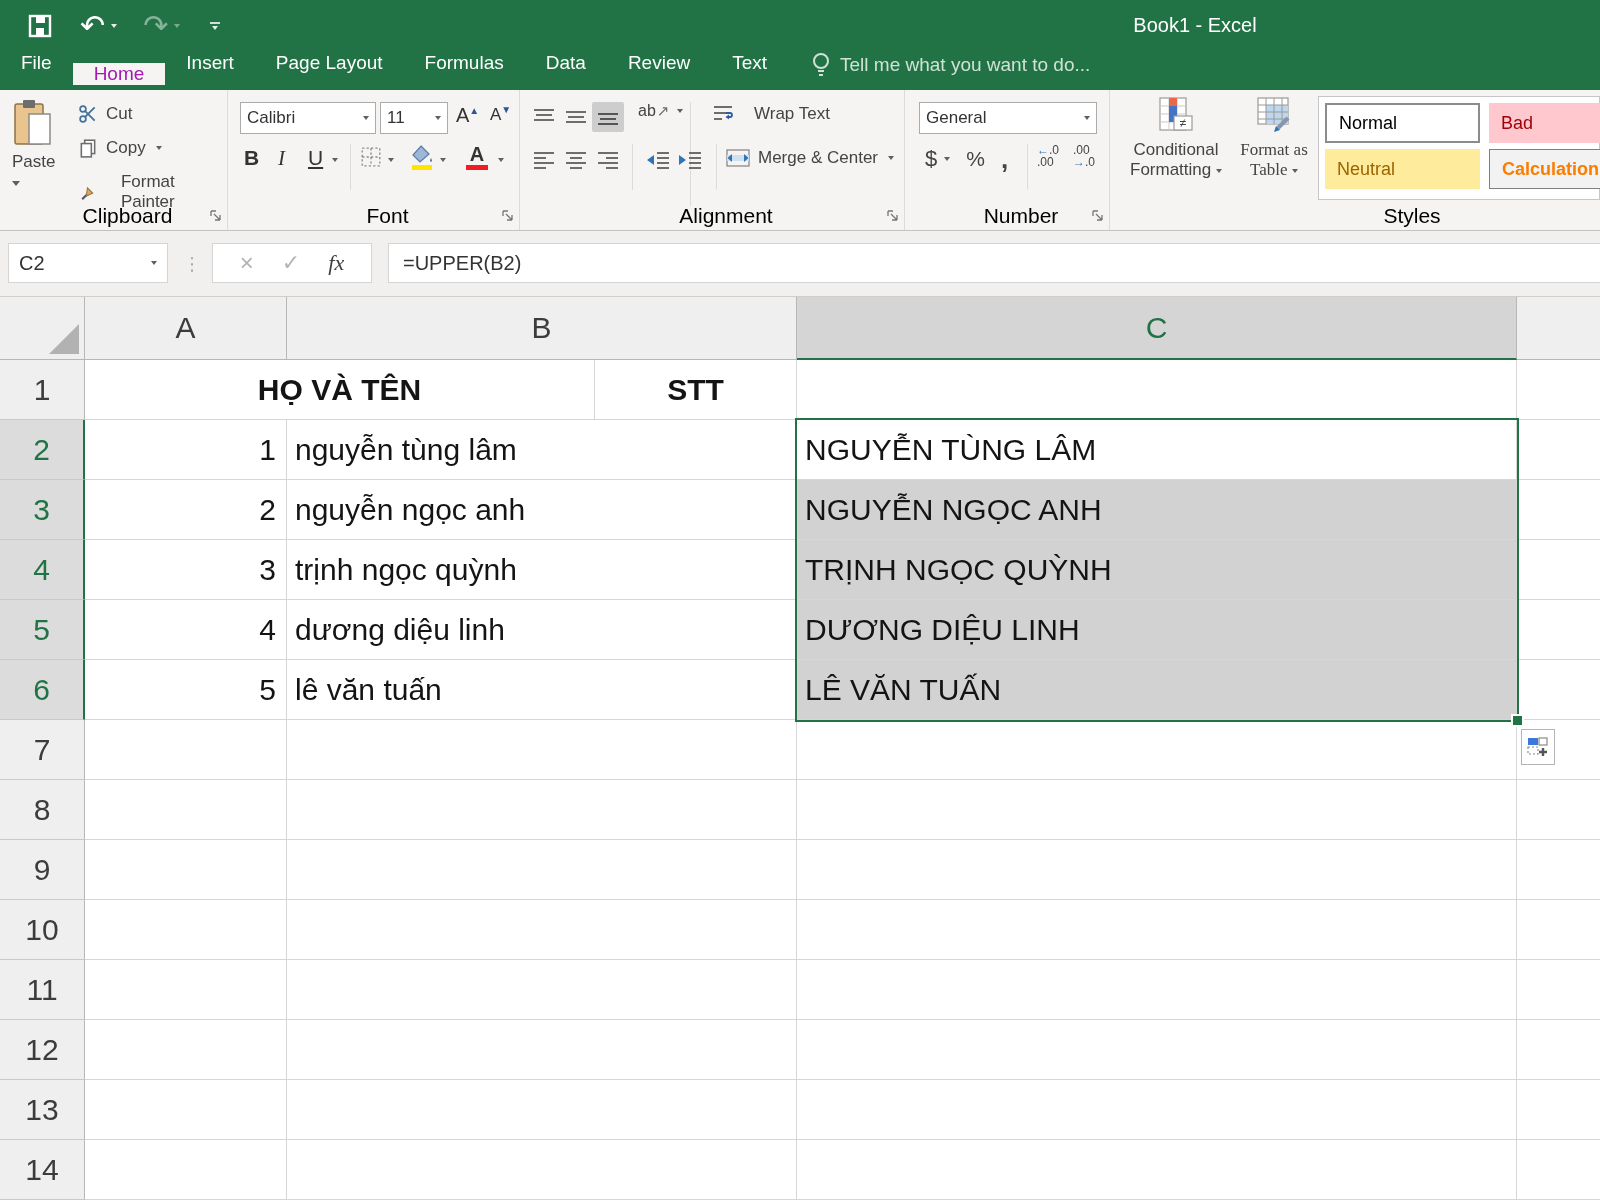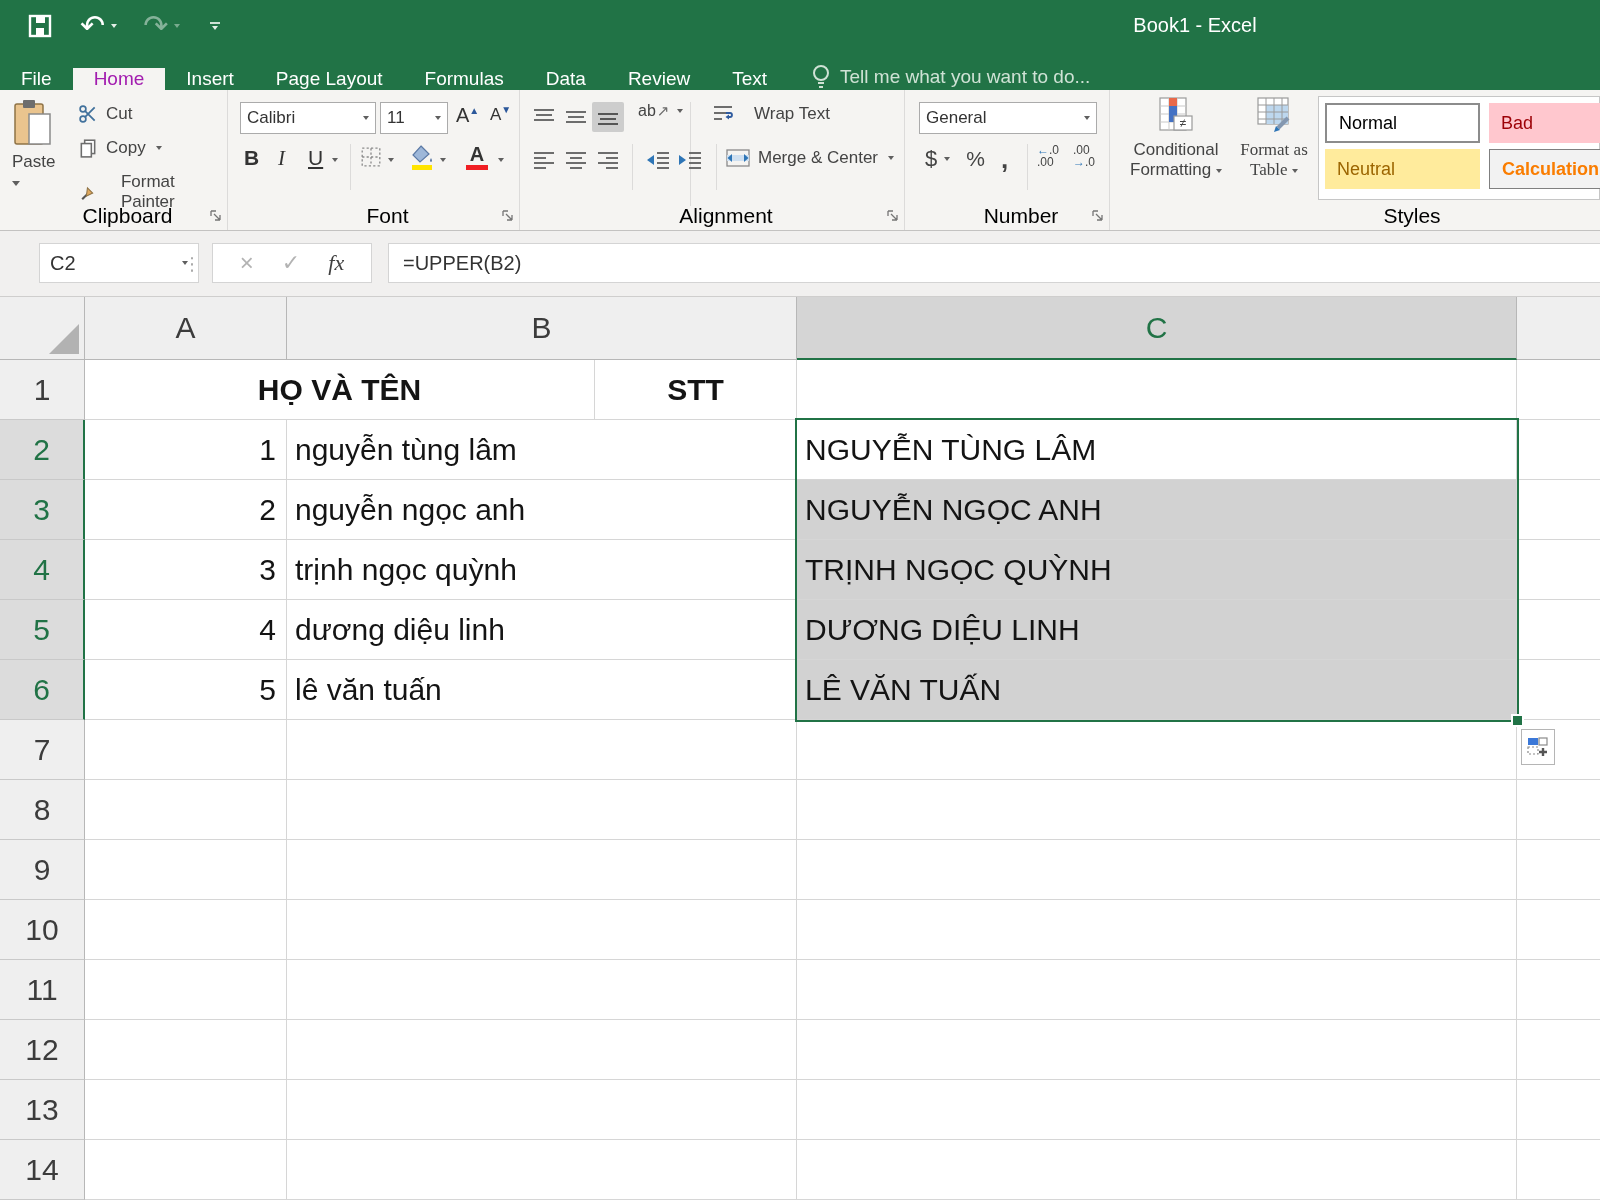--- a/index.html
+++ b/index.html
@@ -22,7 +22,7 @@
                font-size:20px; color:#fff; }
 
   
-  .tabrow { height:38px; background:#217346; display:flex; align-items:flex-end; }
+  .tabrow { height:38px; background:#217346; display:flex; align-items:flex-start; }
   .tab { color:#fff; font-size:19px; display:flex; align-items:center; padding:0 21px; cursor:default; }
   .tab.active { background:#f5f4f2; color:#a21caf;margin-top:11px; }
   .tellme { display:flex; align-items:center; margin-left:24px; color:#cfe2d5; font-size:19px; }

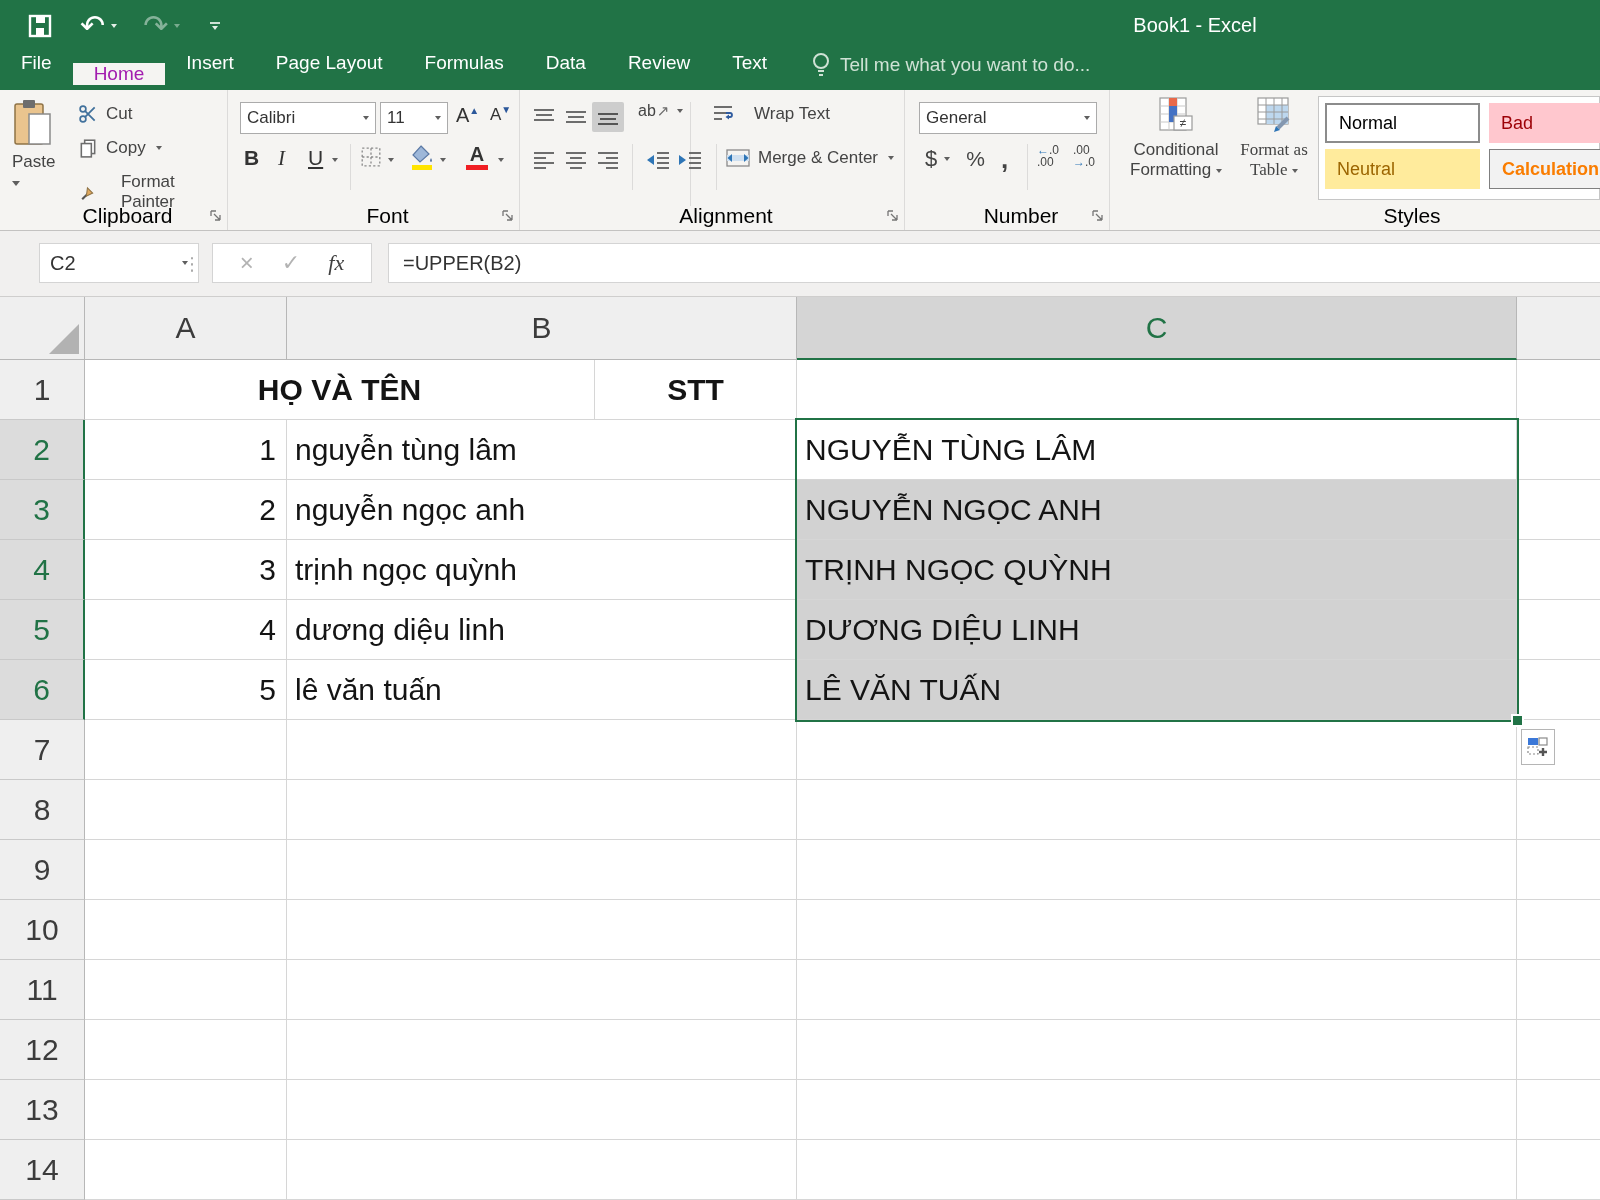--- a/index.html
+++ b/index.html
@@ -372,7 +372,7 @@
 </div>
 
 <div class="fbar">
-  <div class="fbox" style="left:8px; width:160px; padding:0 10px;margin-left:31px;">
+  <div class="fbox" style="left:8px; width:160px; padding:0 10px;">
     <span>C2</span>
     <span class="dd sm" style="margin-left:auto;"></span>
   </div>

